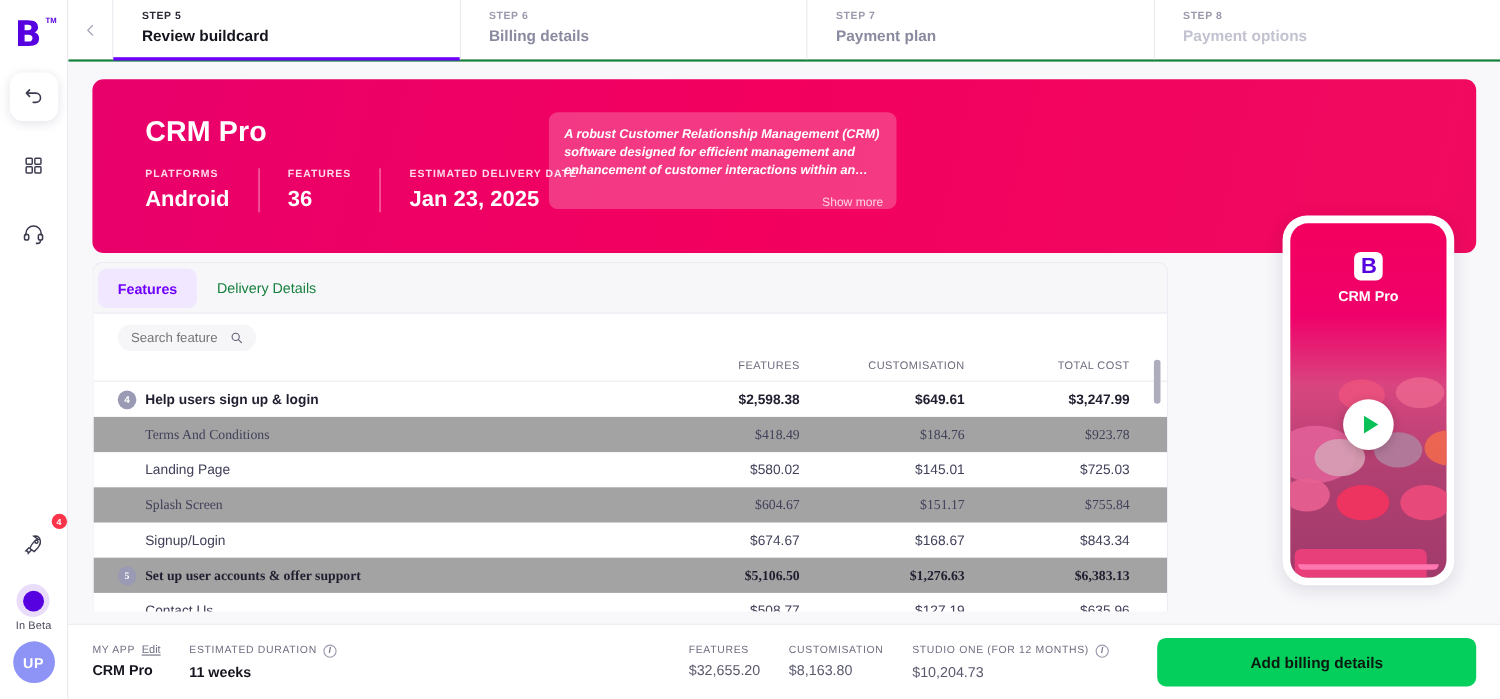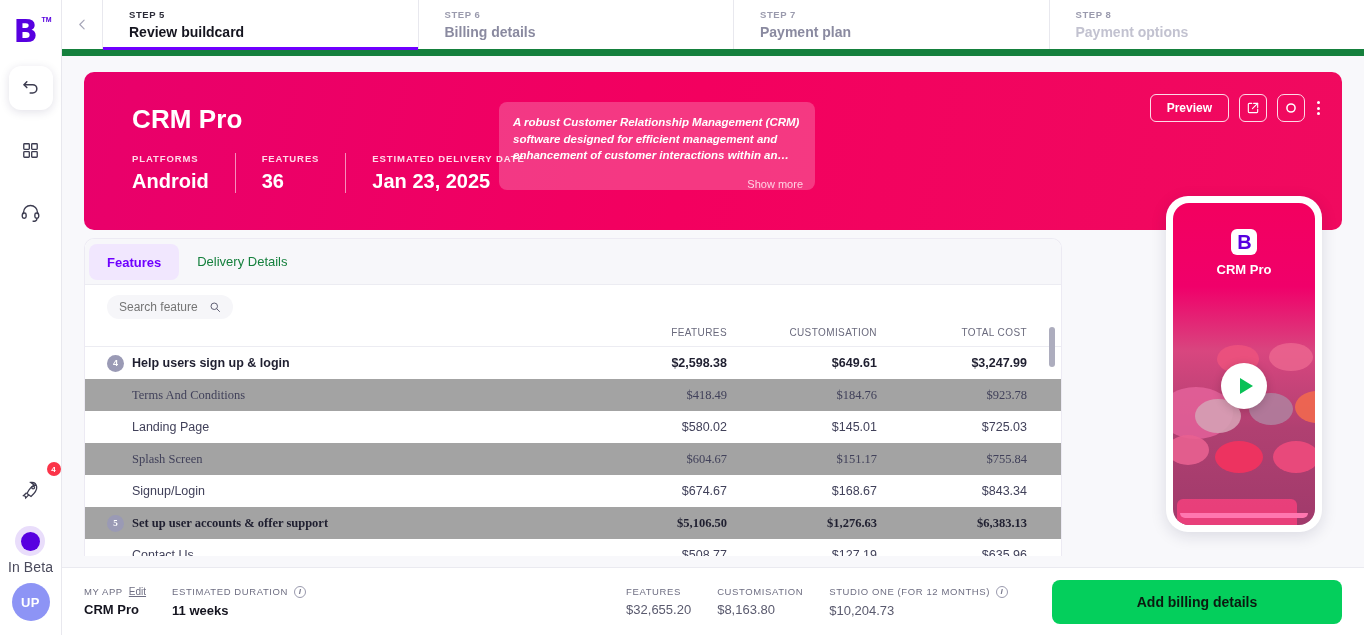--- a/index.html
+++ b/index.html
@@ -54,7 +54,7 @@
   
   .steps {
     height: 56px; background:#fff; display:flex; align-items:stretch;
-    border-bottom: 7px solid #15803d; flex: 0 0 56px;
+    border-bottom: 2px solid #15803d; flex: 0 0 56px;
   }
   .back-btn {
     width: 40px; display:flex; align-items:center; justify-content:center;

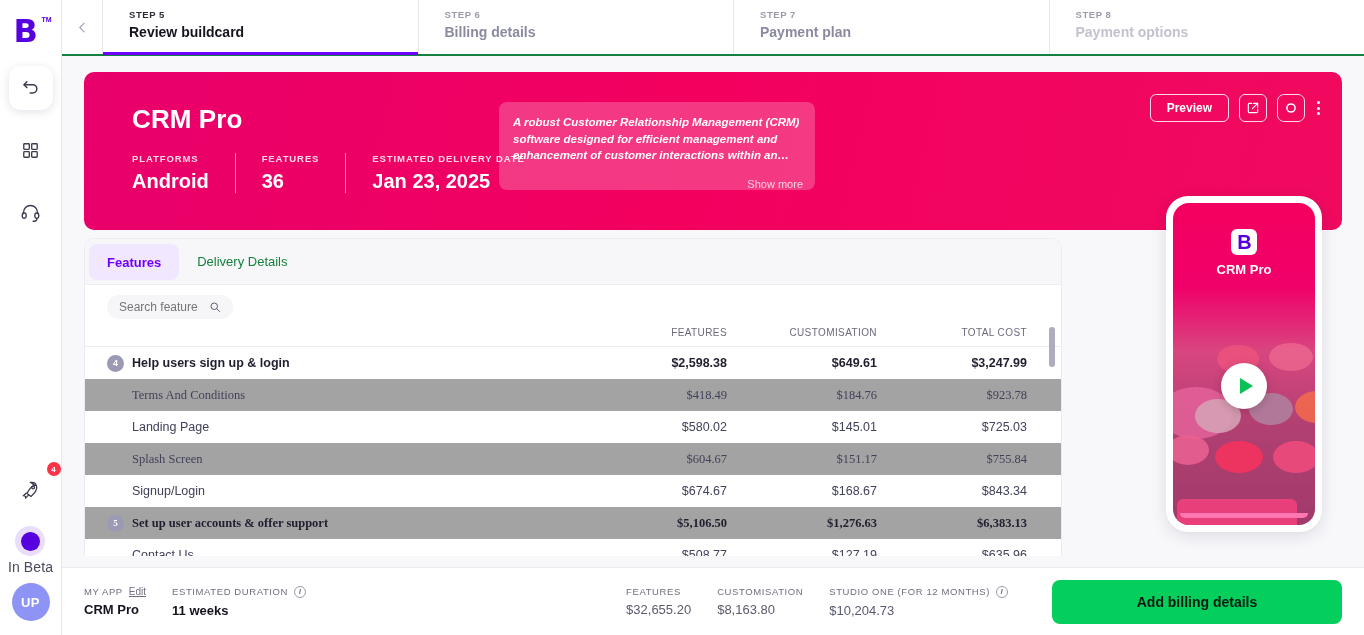--- a/index.html
+++ b/index.html
@@ -349,28 +349,6 @@
           <span class="desc-more">Show more</span>
         </div>
 
-        <div class="hero-actions">
-          <div class="btn-outline">
-            <span>Preview</span>
-          </div>
-          <div class="icon-sq">
-            <svg width="14" height="14" viewBox="0 0 24 24" fill="none" stroke="#fff" stroke-width="1.9">
-              <path d="M10 4H5.5A1.5 1.5 0 0 0 4 5.5v13A1.5 1.5 0 0 0 5.5 20h13a1.5 1.5 0 0 0 1.5-1.5V14" stroke-linecap="round"></path>
-              <path d="M13 4h7v7" stroke-linecap="round" stroke-linejoin="round"></path>
-              <path d="M20 4 11 13" stroke-linecap="round"></path>
-            </svg>
-          </div>
-          <div class="icon-round">
-            <svg width="14" height="14" viewBox="0 0 24 24" fill="none" stroke="#fff" stroke-width="2.6">
-              <circle cx="12" cy="12" r="7"></circle>
-            </svg>
-          </div>
-          <div class="kebab">
-            <i></i>
-            <i></i>
-            <i></i>
-          </div>
-        </div>
       </div>
 
       <div class="tcard">

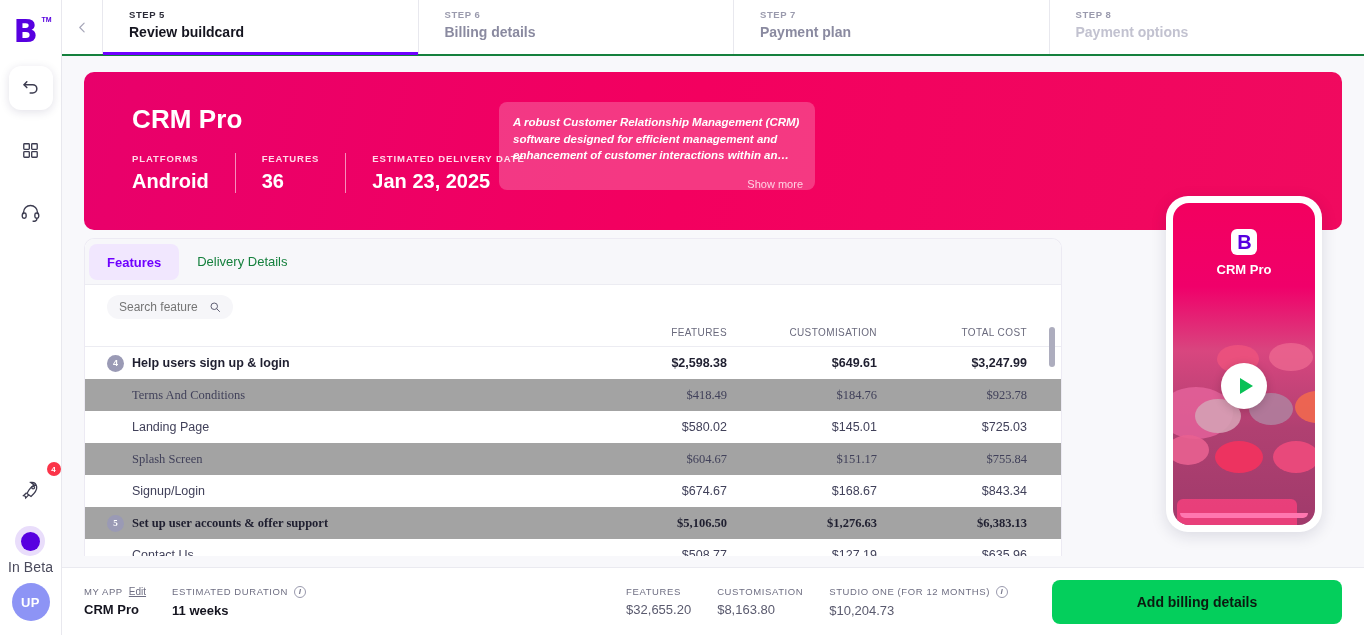--- a/index.html
+++ b/index.html
@@ -41,7 +41,7 @@
     display:flex; align-items:center; justify-content:center;
   }
   .beta-dot-inner { width:19px; height:19px; border-radius:50%; background:#5700e0; }
-  .beta-label { font-size:14px; color:#4a4a5c; margin-top:3px; letter-spacing:.1px; }
+  .beta-label { font-size:10px; color:#4a4a5c; margin-top:3px; letter-spacing:.1px; }
   .avatar-up {
     width: 38px; height:38px; border-radius:50%; background:#8d94f5; color:#fff;
     display:flex; align-items:center; justify-content:center;

